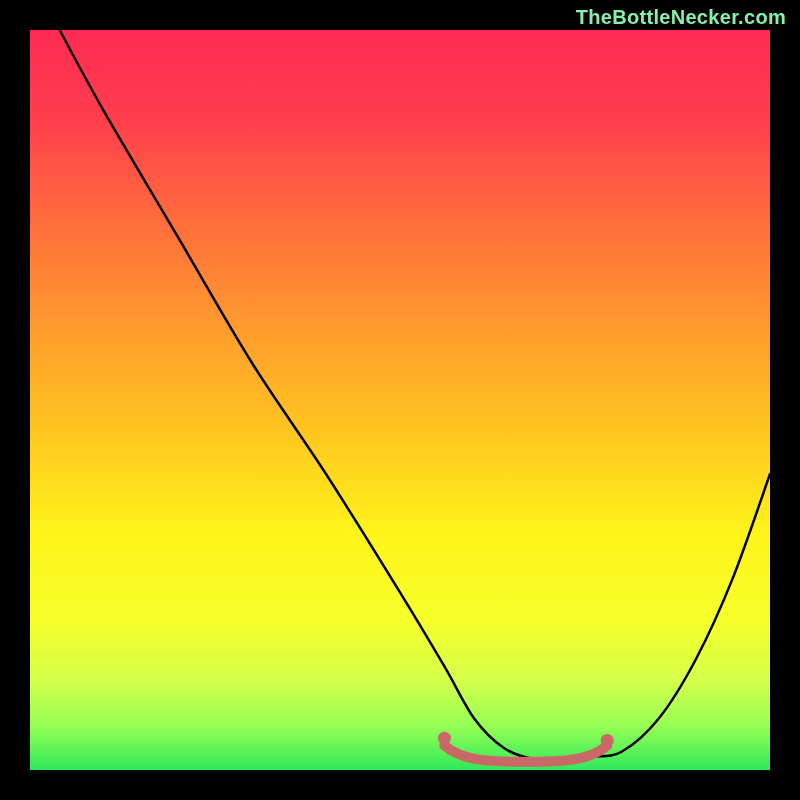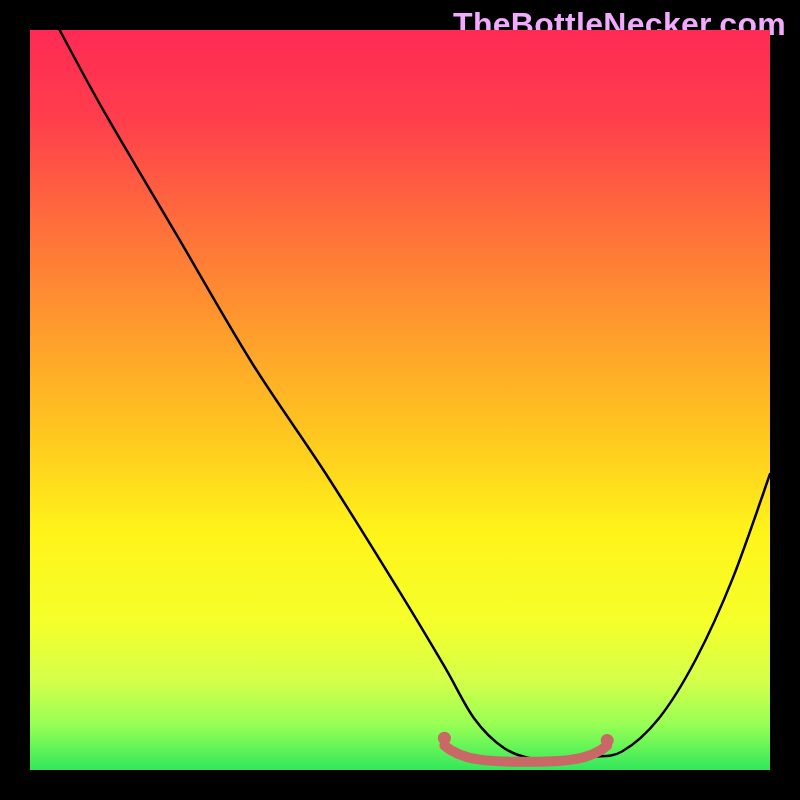--- a/index.html
+++ b/index.html
@@ -28,9 +28,9 @@
     top: 6px;
     right: 14px;
     font-family: Arial, Helvetica, sans-serif;
-    font-size: 32px;
+    font-size: 20px;
     font-weight: 700;
-    color: #f0abfc;
+    color: #86efac;
     letter-spacing: 0.3px;
     user-select: none;
   }

